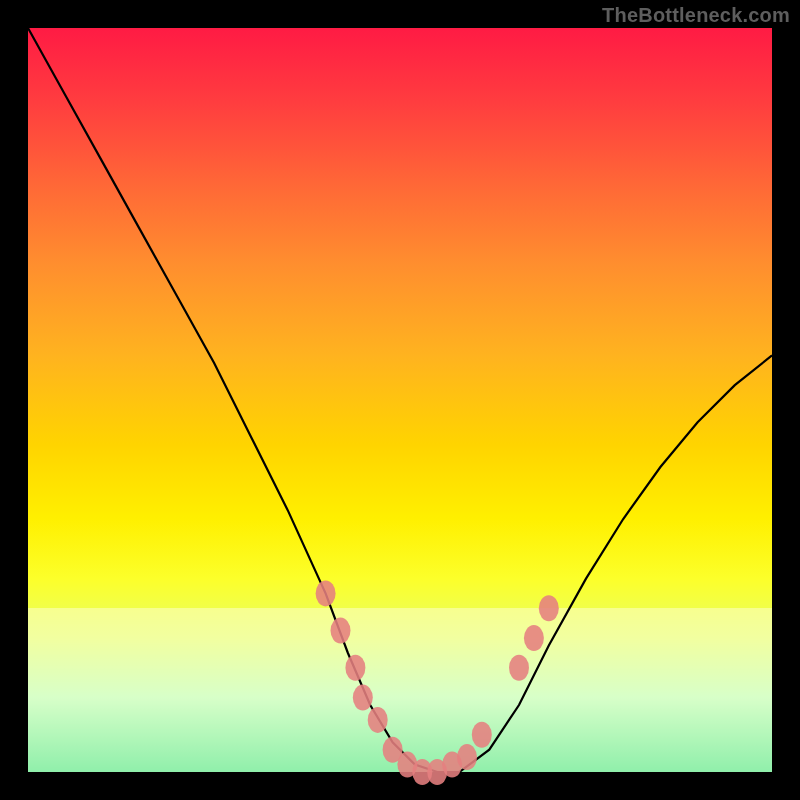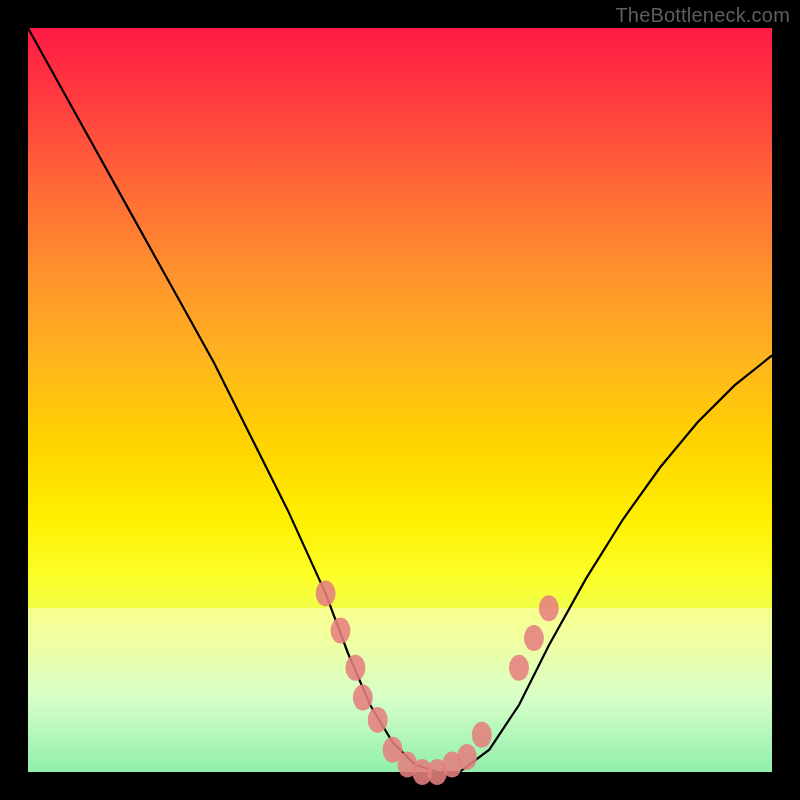--- a/index.html
+++ b/index.html
@@ -36,7 +36,7 @@
     right: 10px;
     color: #5e5e5e;
     font-size: 20px;
-    font-weight: 400;
+    font-weight: 700;
     letter-spacing: 0.2px;
     z-index: 10;
   }

